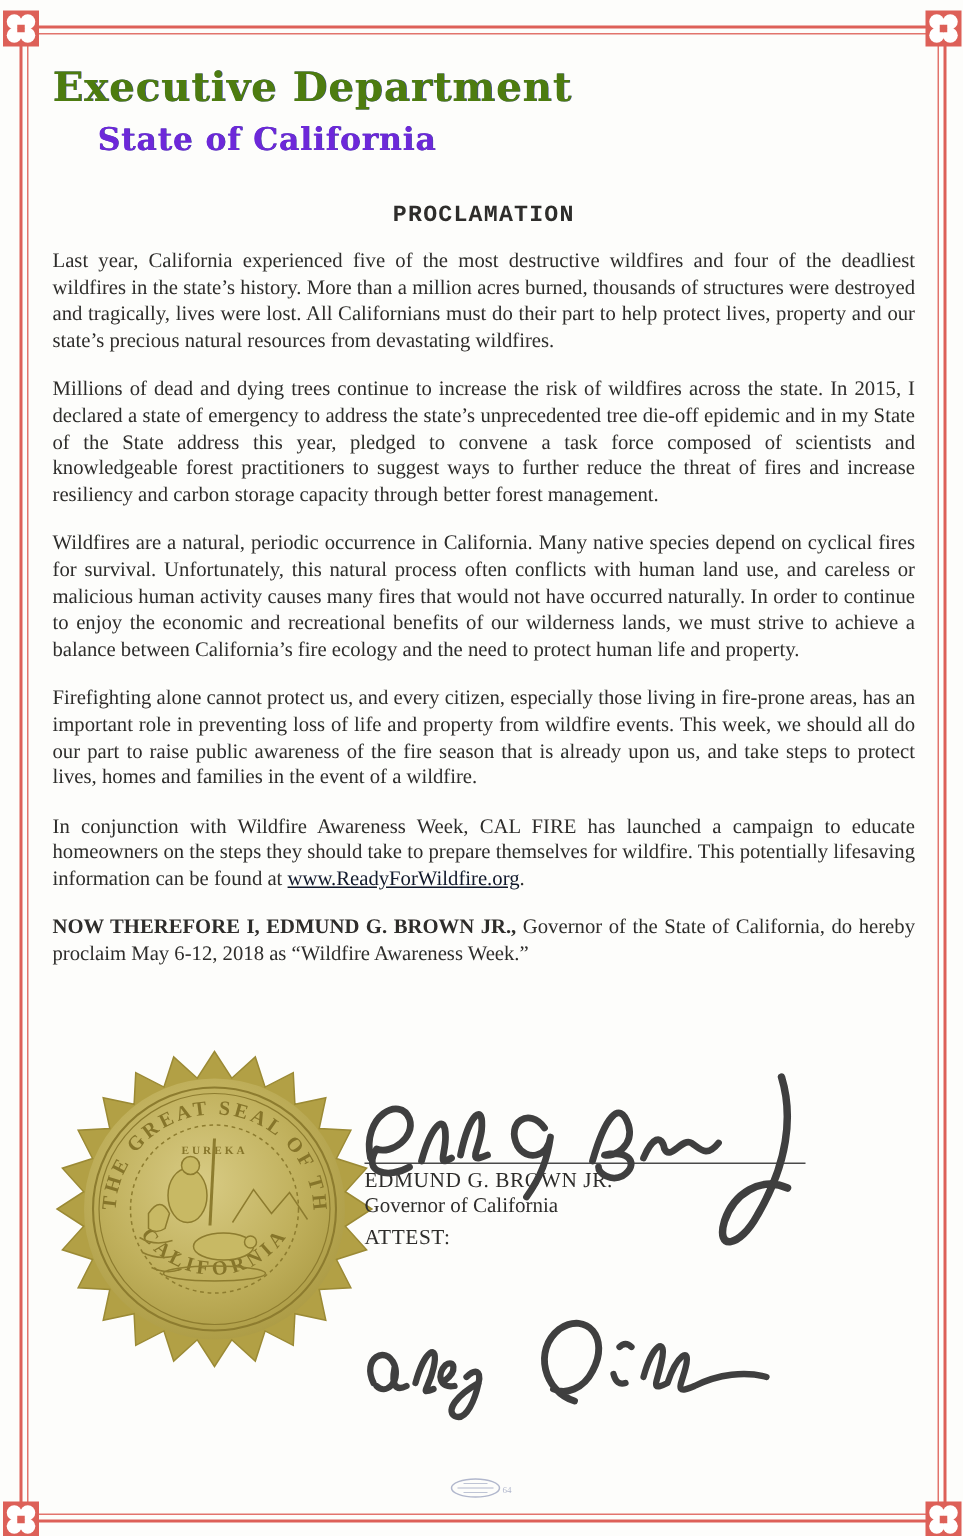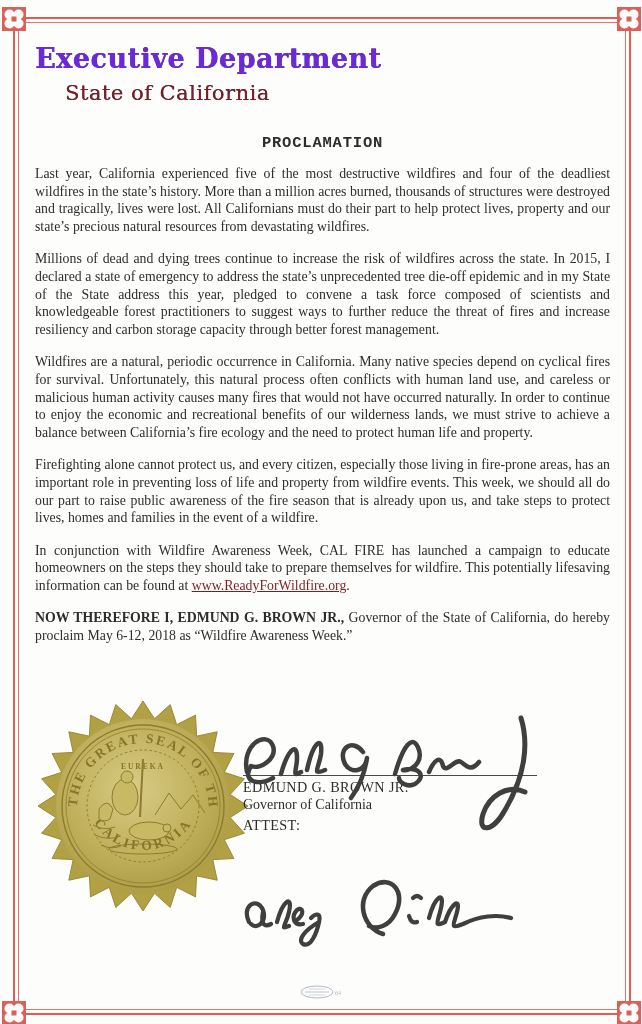--- a/index.html
+++ b/index.html
@@ -31,7 +31,7 @@
   }
   .dept{
     font-family:"DejaVu Serif", serif;
-    font-weight:bold;color:#6d28d9;font-size:27px;line-height:30px;
+    font-weight:bold;color:#4d7c0f;font-size:27px;line-height:30px;
     margin:4px 0 0 0;letter-spacing:0.5px;
     text-shadow:0.4px 0 #3f4b98;
   }

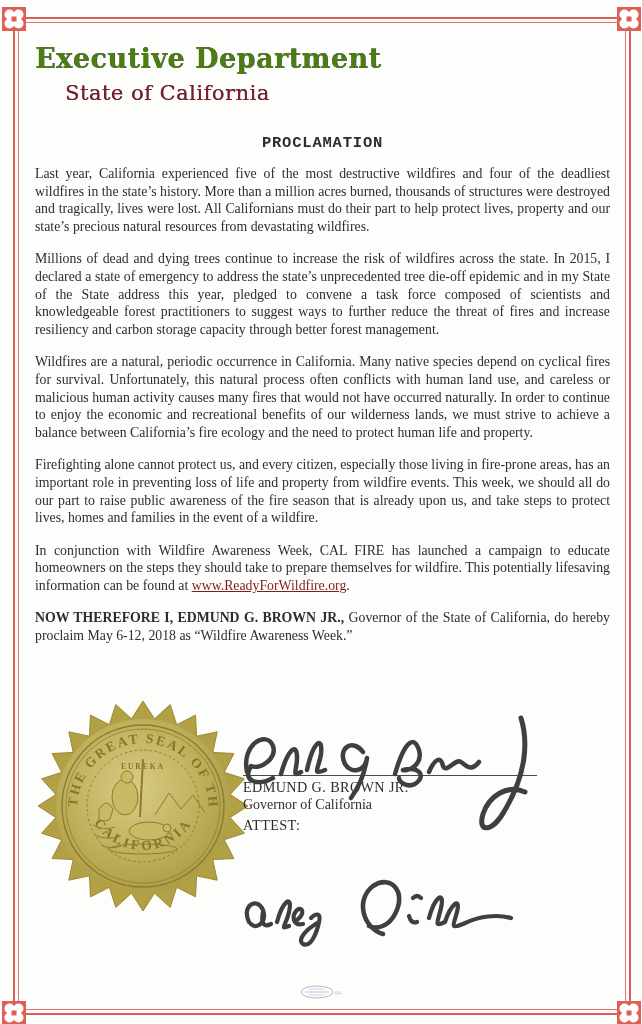--- a/index.html
+++ b/index.html
@@ -37,7 +37,7 @@
   }
   .state{
     font-family:"DejaVu Serif", serif;
-    font-weight:normal;color:#7f1d1d;font-size:21px;line-height:24px;
+    font-weight:bold;color:#6d28d9;font-size:21px;line-height:24px;
     margin:7px 0 0 30px;letter-spacing:0.5px;
     text-shadow:0.3px 0 #3f4b98;
   }

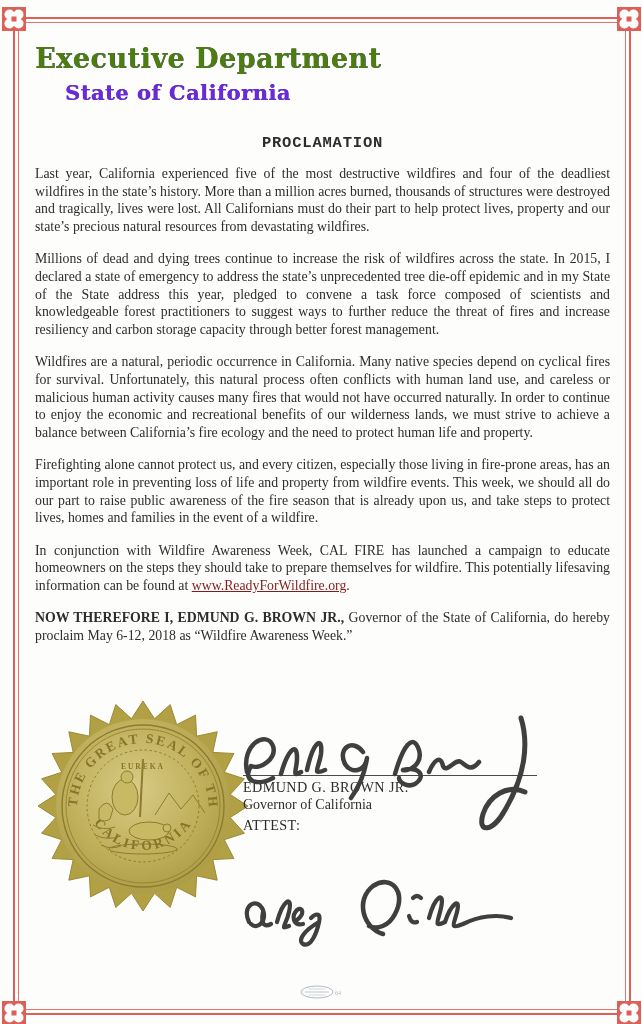--- a/index.html
+++ b/index.html
@@ -52,7 +52,7 @@
   .para.first{margin-top:13px;}
   .b{font-weight:bold;}
   .link{
-    text-decoration:underline;cursor:pointer;color:#7f1d1d;
+    text-decoration:underline;cursor:pointer;color:#0f172a;
   }
   sup{font-size:9px;line-height:0;}
   .witness{

